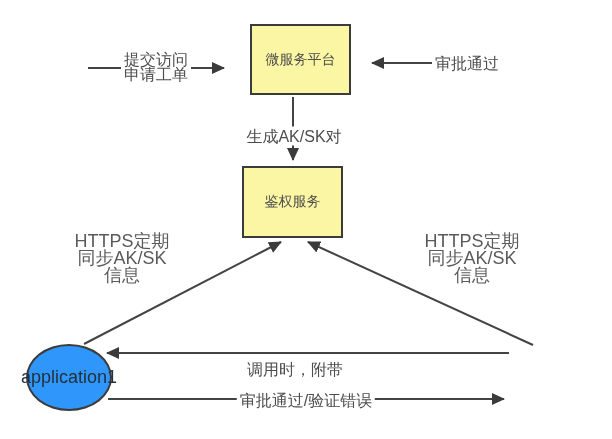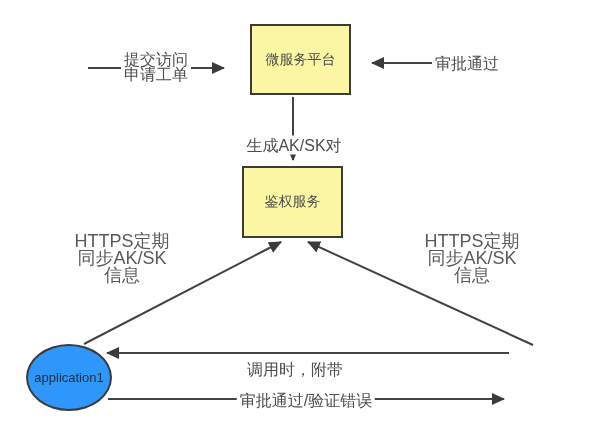--- a/index.html
+++ b/index.html
@@ -75,7 +75,7 @@
   }
   .lbl-submit   { left: 156px; top: 67px;  }
   .lbl-approve  { left: 435px; top: 63px; margin-left: 32px;  }
-  .lbl-generate { left: 294px; top: 145px; }
+  .lbl-generate { left: 294px; top: 136px; }
   .lbl-sync-l   { left: 122px; top: 258px; }
   .lbl-sync-r   { left: 472px; top: 258px; }
   .lbl-call     { left: 295px; top: 353px; margin-top: 16px; }

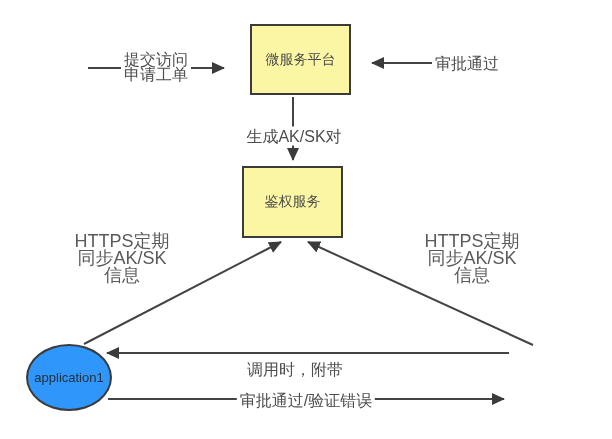--- a/index.html
+++ b/index.html
@@ -50,7 +50,7 @@
     background: var(--ellipse_fill, #2F97FB);
     border: 2px solid var(--shape_border, #3B3B3B);
     color: var(--app_text, #24303B);
-    font-size: 13px;
+    font-size: 18px;
   }
   .node.app1 { left: 26px;  top: 344px; width: 86px; height: 67px; }
   .node.app2 { left: 497px; top: 342px; width: 90px; height: 66px; }

